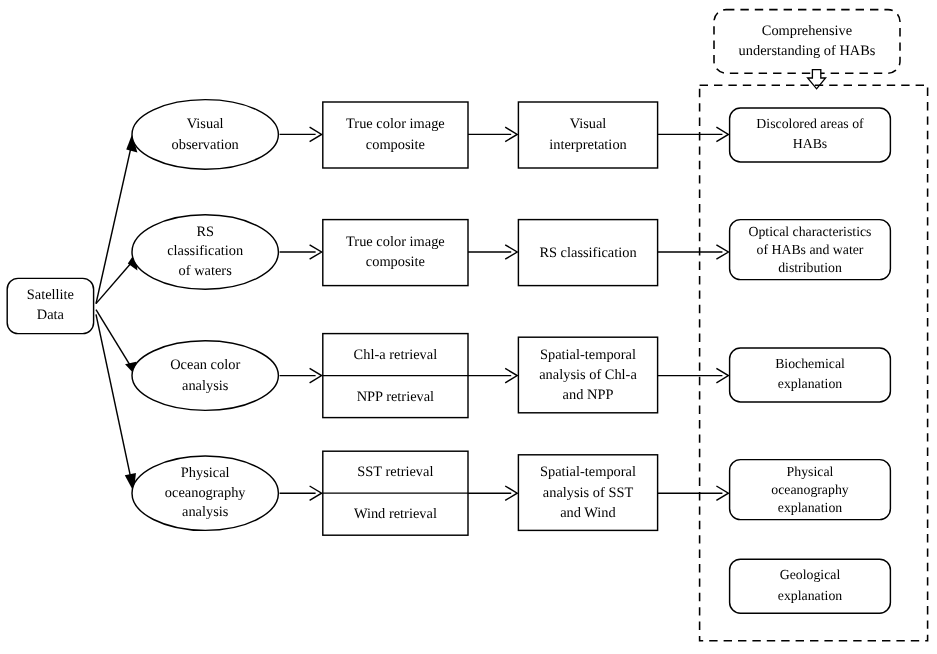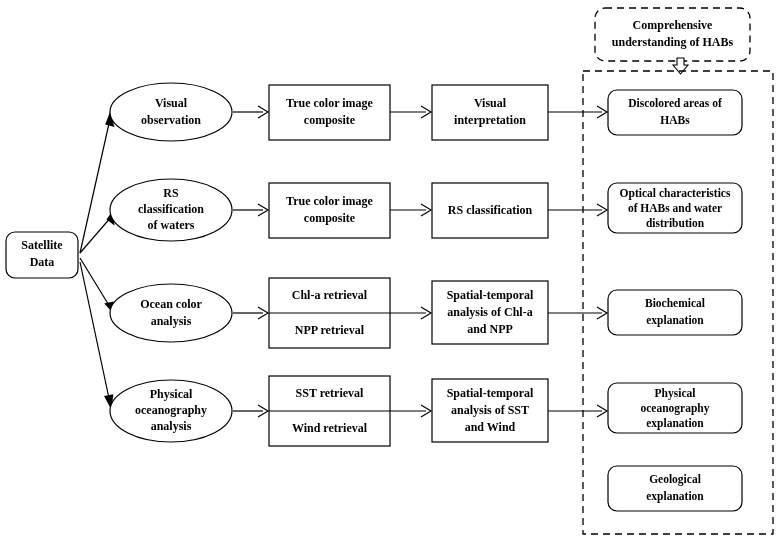--- a/index.html
+++ b/index.html
@@ -14,7 +14,6 @@
     background: #ffffff;
     font-family: "Liberation Serif", "DejaVu Serif", serif;
     overflow: hidden;
-    font-weight: bold;
   }
   svg.diagram {
     position: absolute;

